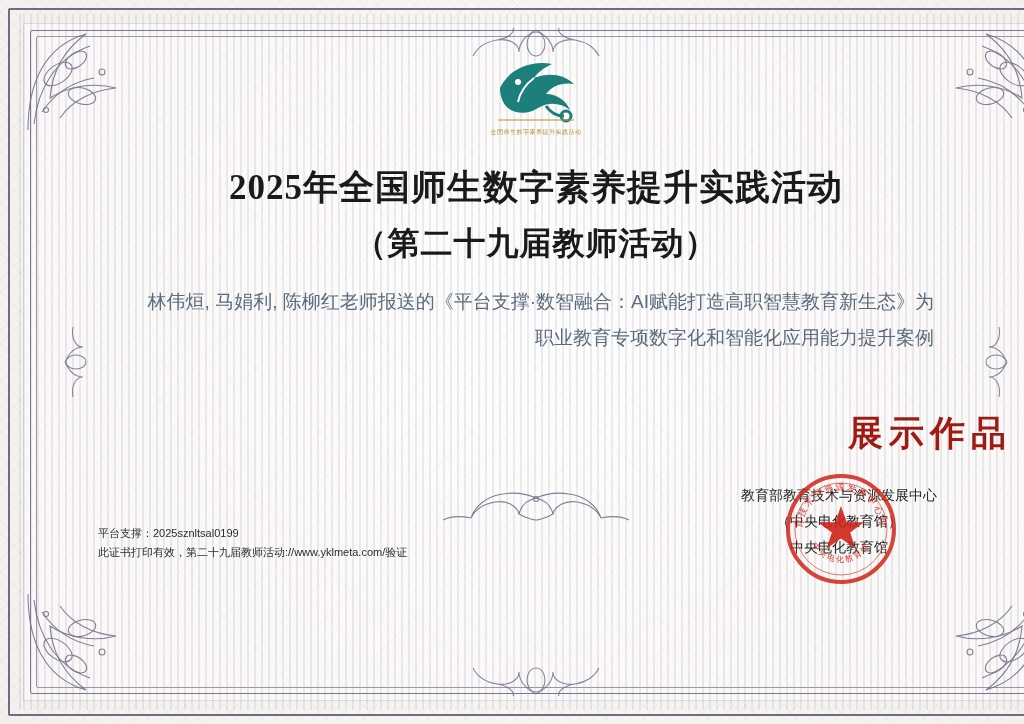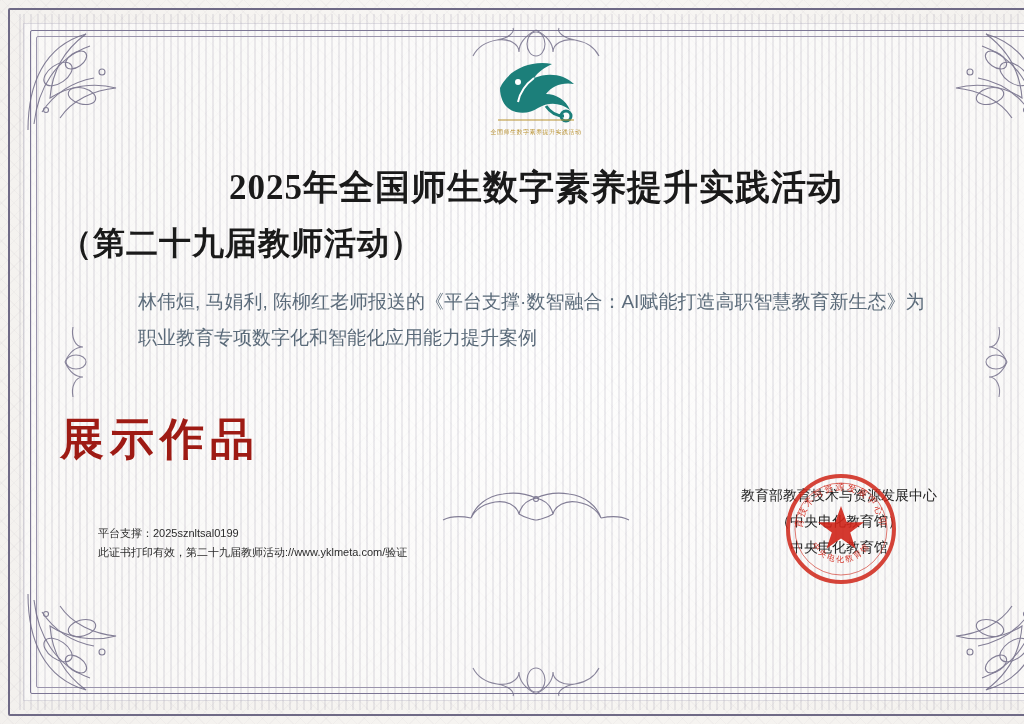--- a/index.html
+++ b/index.html
@@ -125,7 +125,7 @@
     position: absolute;
     top: 178px;
     left: 0; right: 0;
-    text-align: left;
+    text-align: center;
     font-family: "Liberation Serif", serif;
     font-weight: bold;
     font-size: 32px;

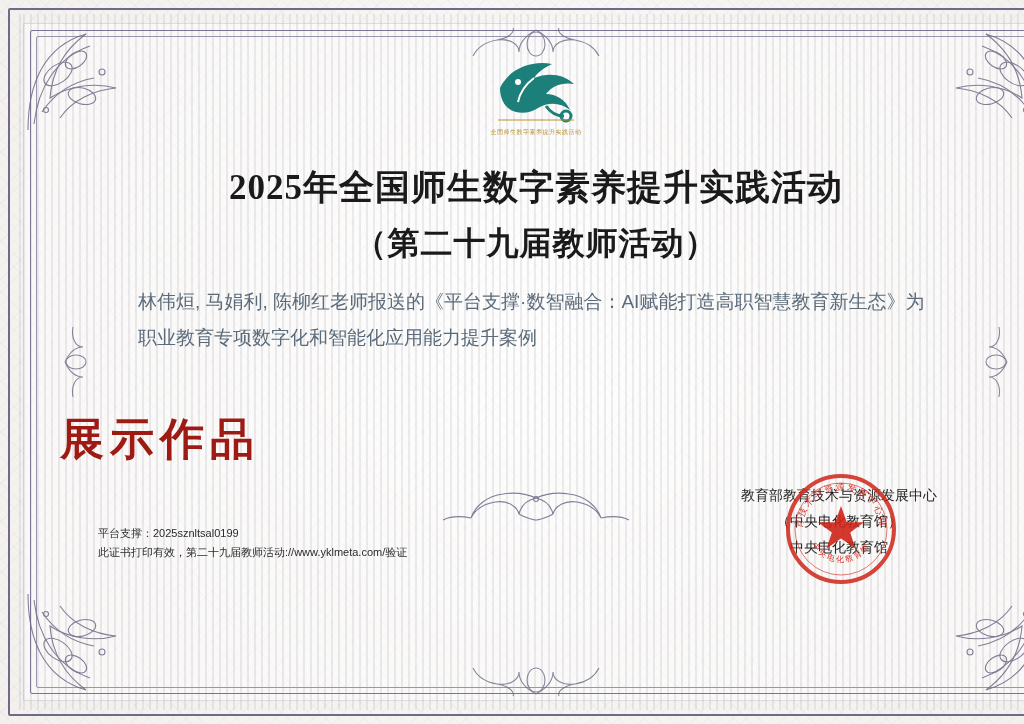--- a/index.html
+++ b/index.html
@@ -137,7 +137,7 @@
     position: absolute;
     top: 240px;
     left: 78px; right: 78px;
-    text-align: left;
+    text-align: right;
     font-size: 19px;
     line-height: 36px;
     color: #5b6b7a;

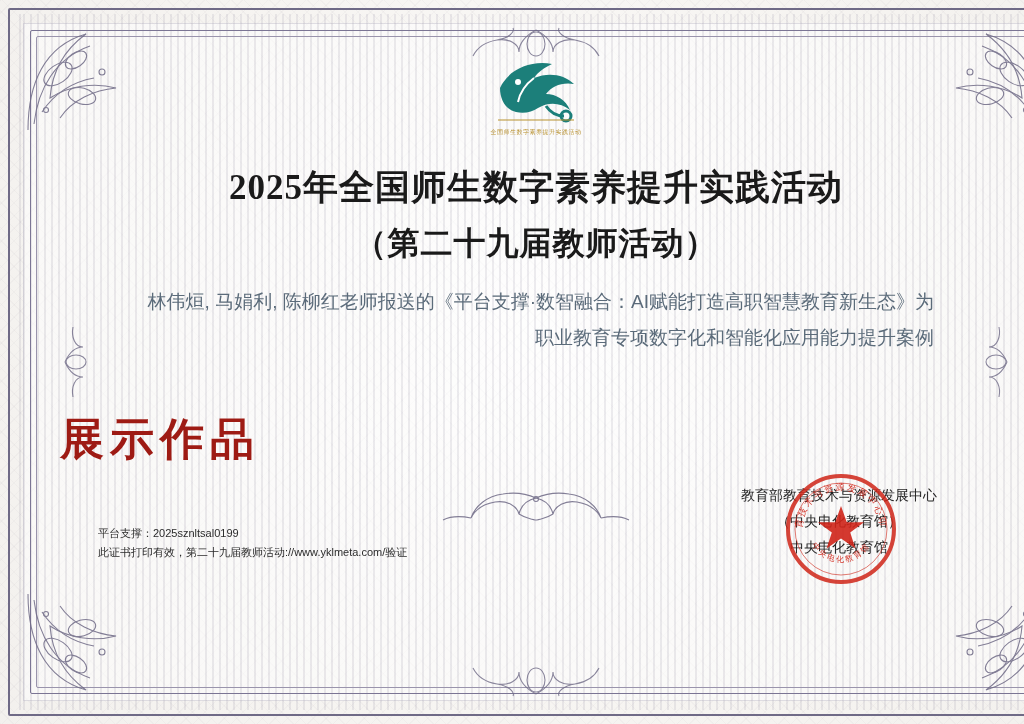--- a/index.html
+++ b/index.html
@@ -147,10 +147,10 @@
     position: absolute;
     top: 366px;
     left: 0; right: 0;
-    text-align: left;
+    text-align: right;
     font-family: Liberation Mono, monospace;
     font-weight: bold;
-    font-size: 44px;
+    font-size: 35px;
     letter-spacing: 6px;
     color: #9e1b14;
   }

